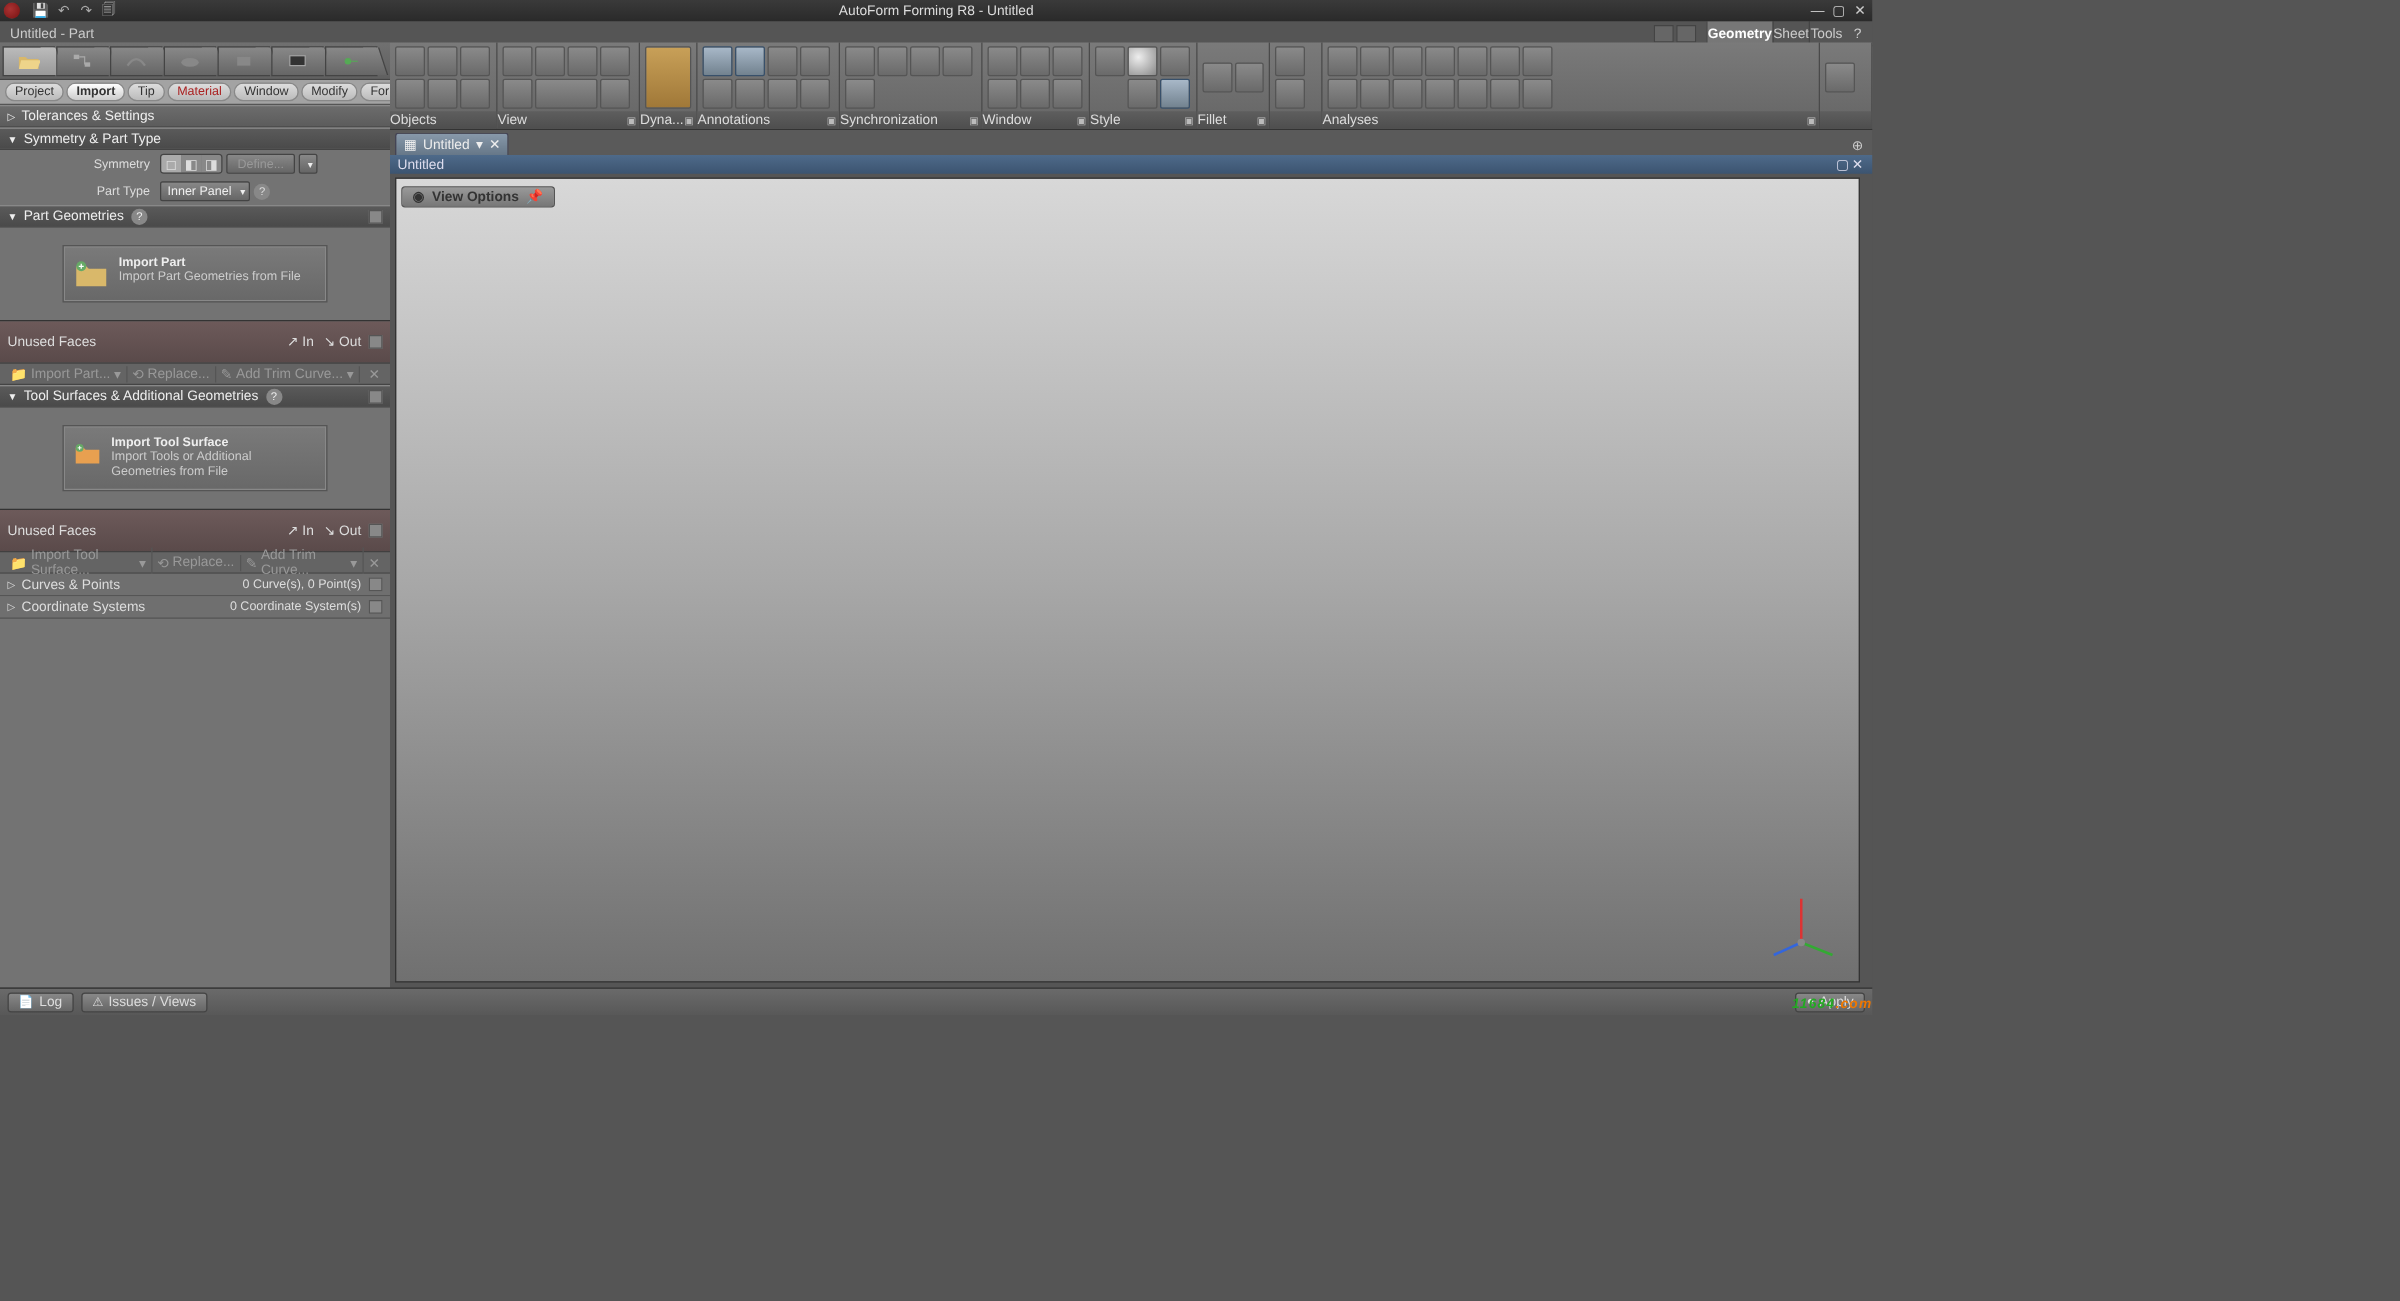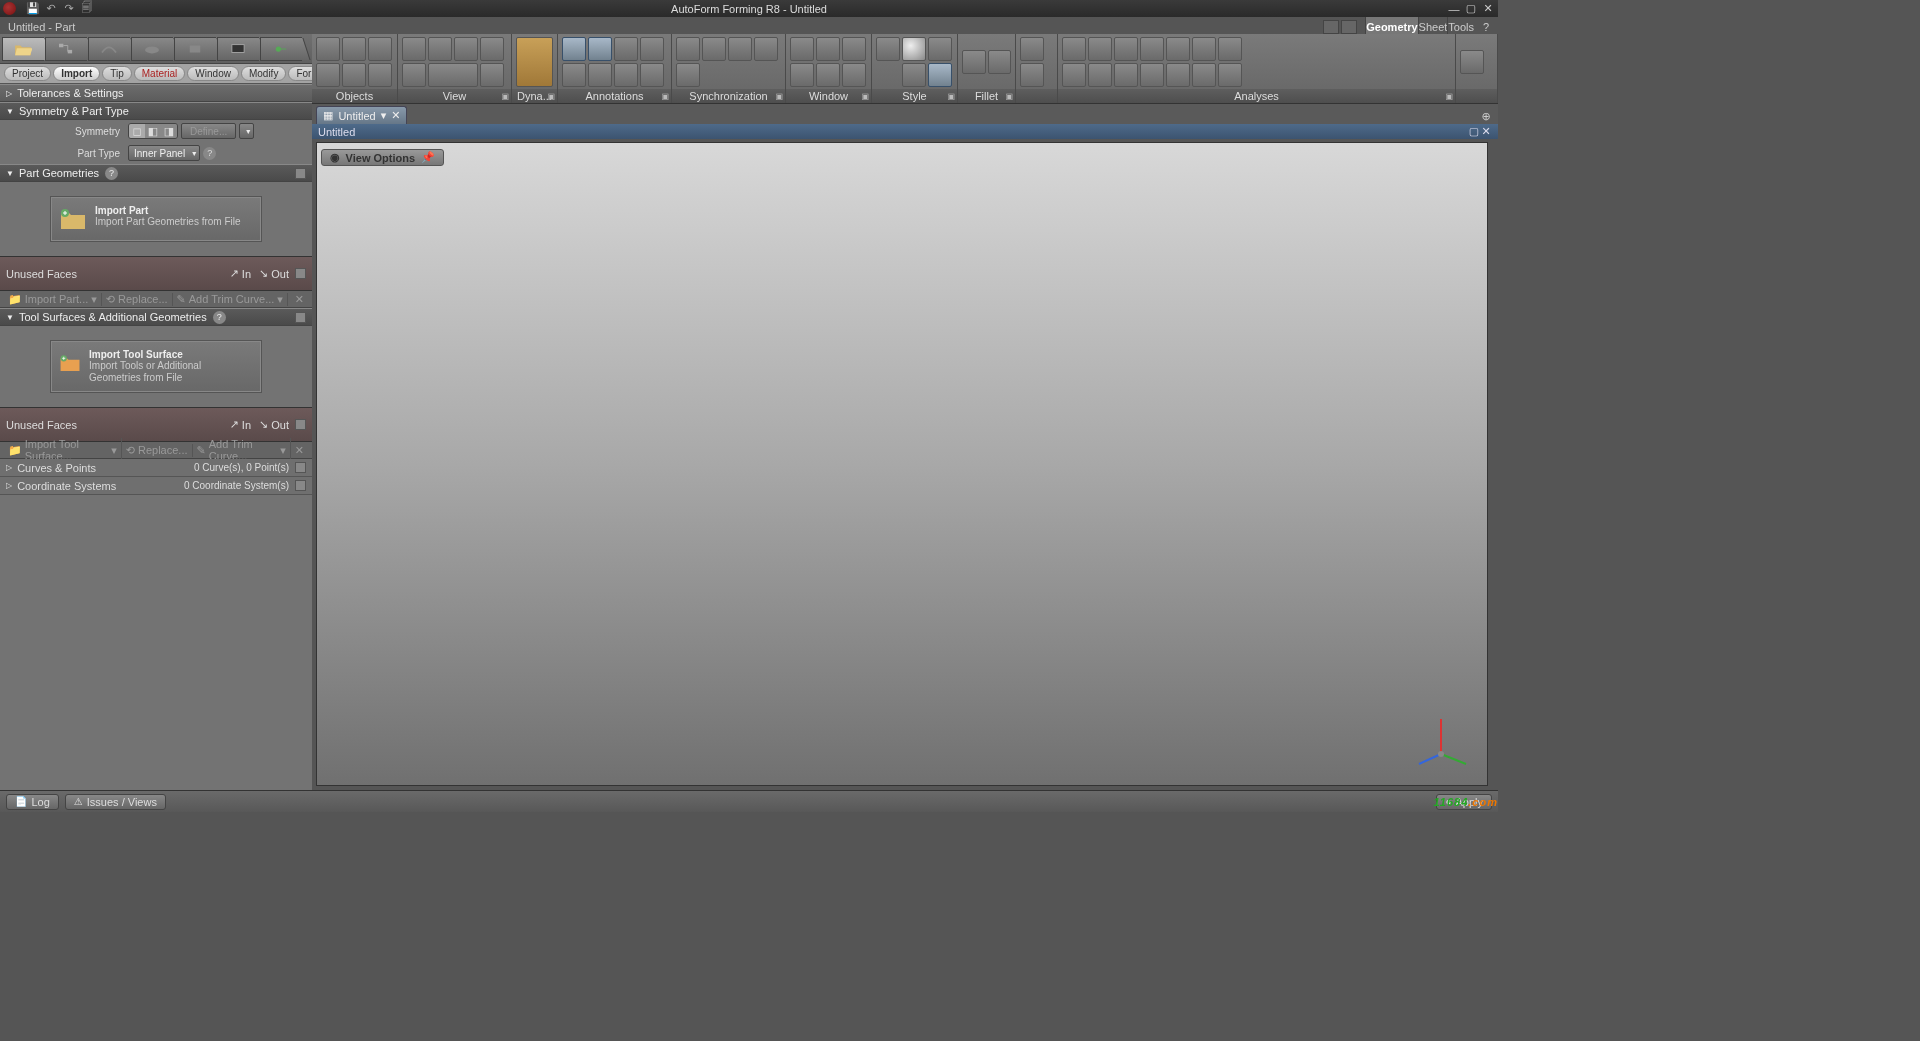--- a/index.html
+++ b/index.html
@@ -95,7 +95,7 @@
 .ribbtn { width:24px; height:24px; background:linear-gradient(#8a8a8a,#6a6a6a); border:1px solid #555; border-radius:2px; cursor:pointer; display:flex; align-items:center; justify-content:center; }
 .ribbtn.big { width:38px; height:50px; }
 .ribbtn.sel { background:linear-gradient(#a8b8c8,#72828f); border-color:#38506a; }
-.rgroup .glabel { height:14px; background:linear-gradient(#5e5e5e,#4e4e4e); margin:2px -4px 0; display:flex; align-items:center; justify-content:center; color:#ddd; font-size:10px; position:relative; }
+.rgroup .glabel { height:14px; background:linear-gradient(#5e5e5e,#4e4e4e); margin:2px -4px 0; display:flex; align-items:center; color:#ddd; font-size:10px; position:relative; }
 .rgroup .glabel .exp { position:absolute; right:2px; font-size:8px; color:#bbb; }
 
 

